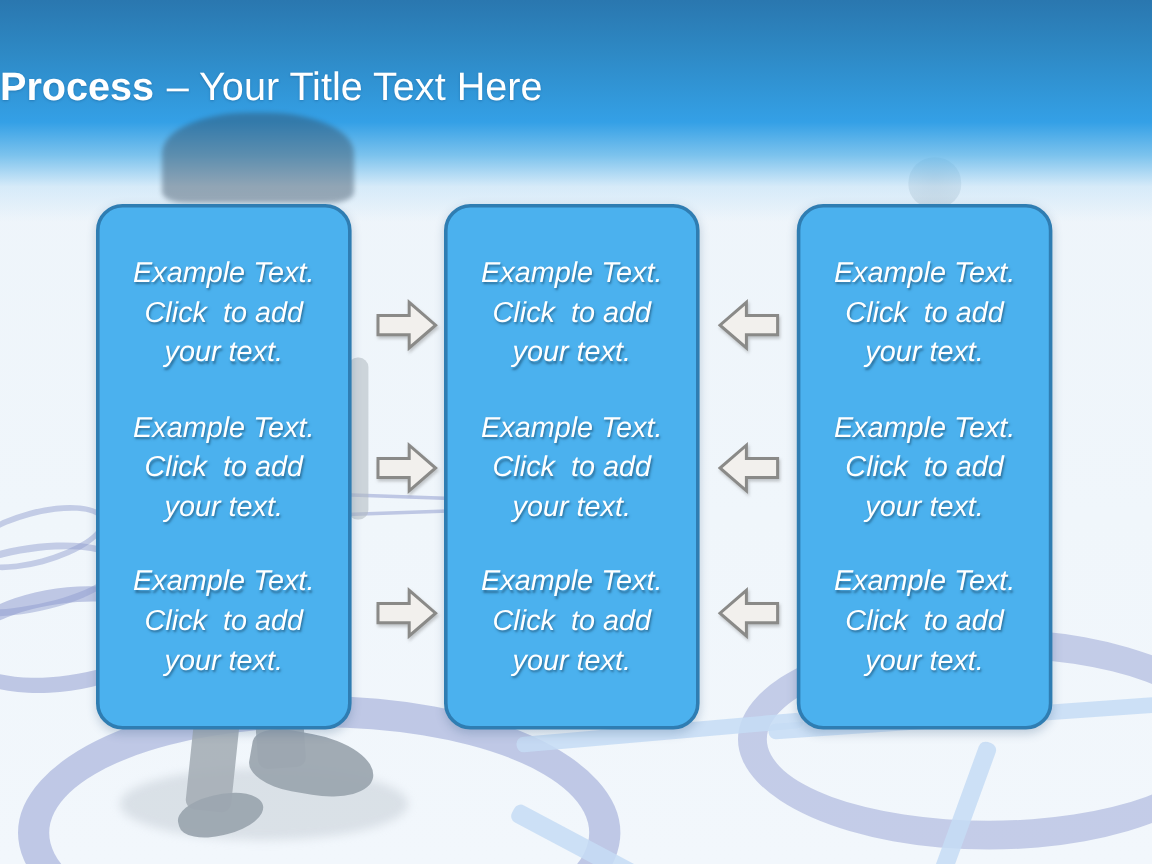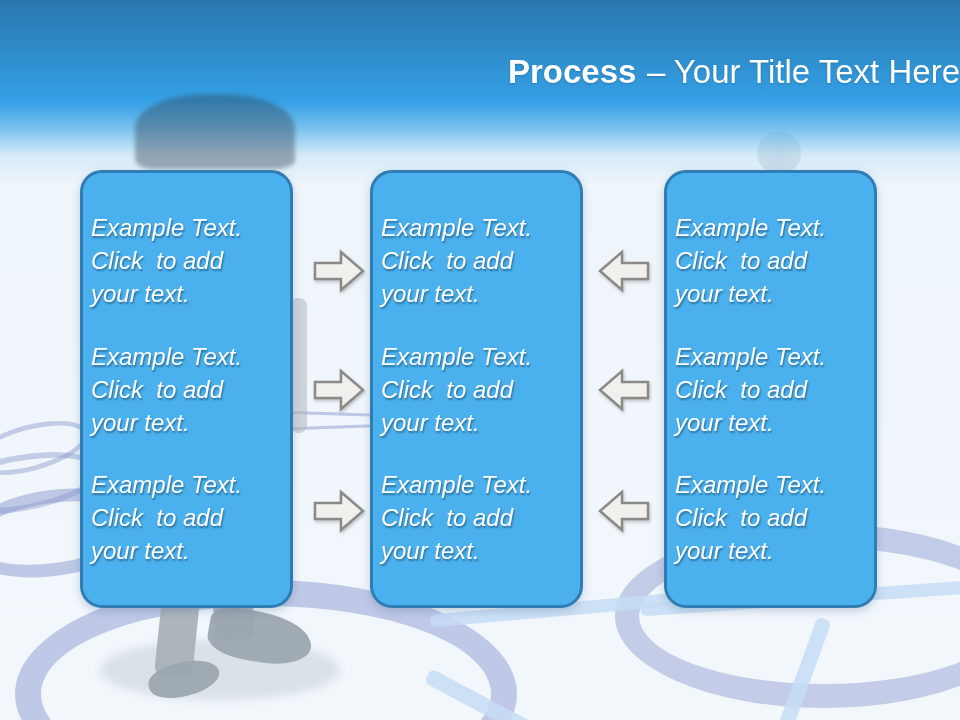--- a/index.html
+++ b/index.html
@@ -48,7 +48,7 @@
   }
   .title{
     position:absolute;z-index:4;left:0;right:0;top:52px;
-    text-align:right;color:#FFFFFF;font-size:33px;line-height:40px;
+    text-align:left;color:#FFFFFF;font-size:33px;line-height:40px;
     text-shadow:0 1px 2px rgba(0,40,80,0.25);
   }
   .title .bold{font-weight:bold;}

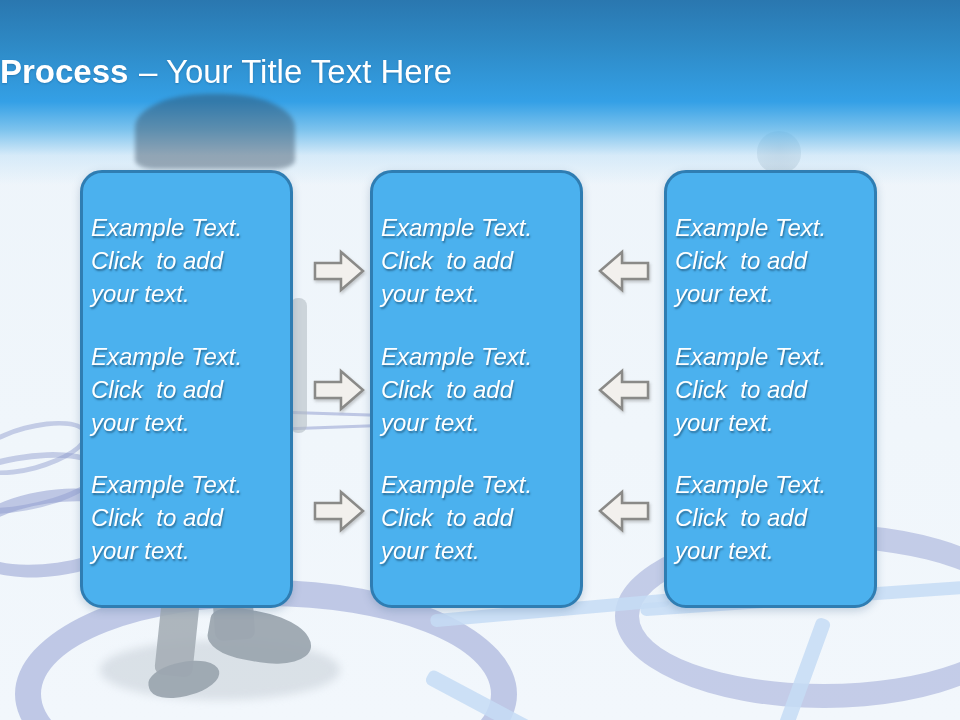--- a/index.html
+++ b/index.html
@@ -59,7 +59,7 @@
     box-sizing:border-box;background:#4BB1EE;border:3px solid #2F7DB2;border-radius:22px;
     box-shadow:0 3px 8px rgba(50,90,130,0.25);
     display:flex;flex-direction:column;justify-content:space-between;
-    padding:38px 8px;gap:16px;
+    padding:38px 8px;text-align:center;gap:16px;
   }
   .col-left{left:80px;}
   .col-center{left:370px;}

